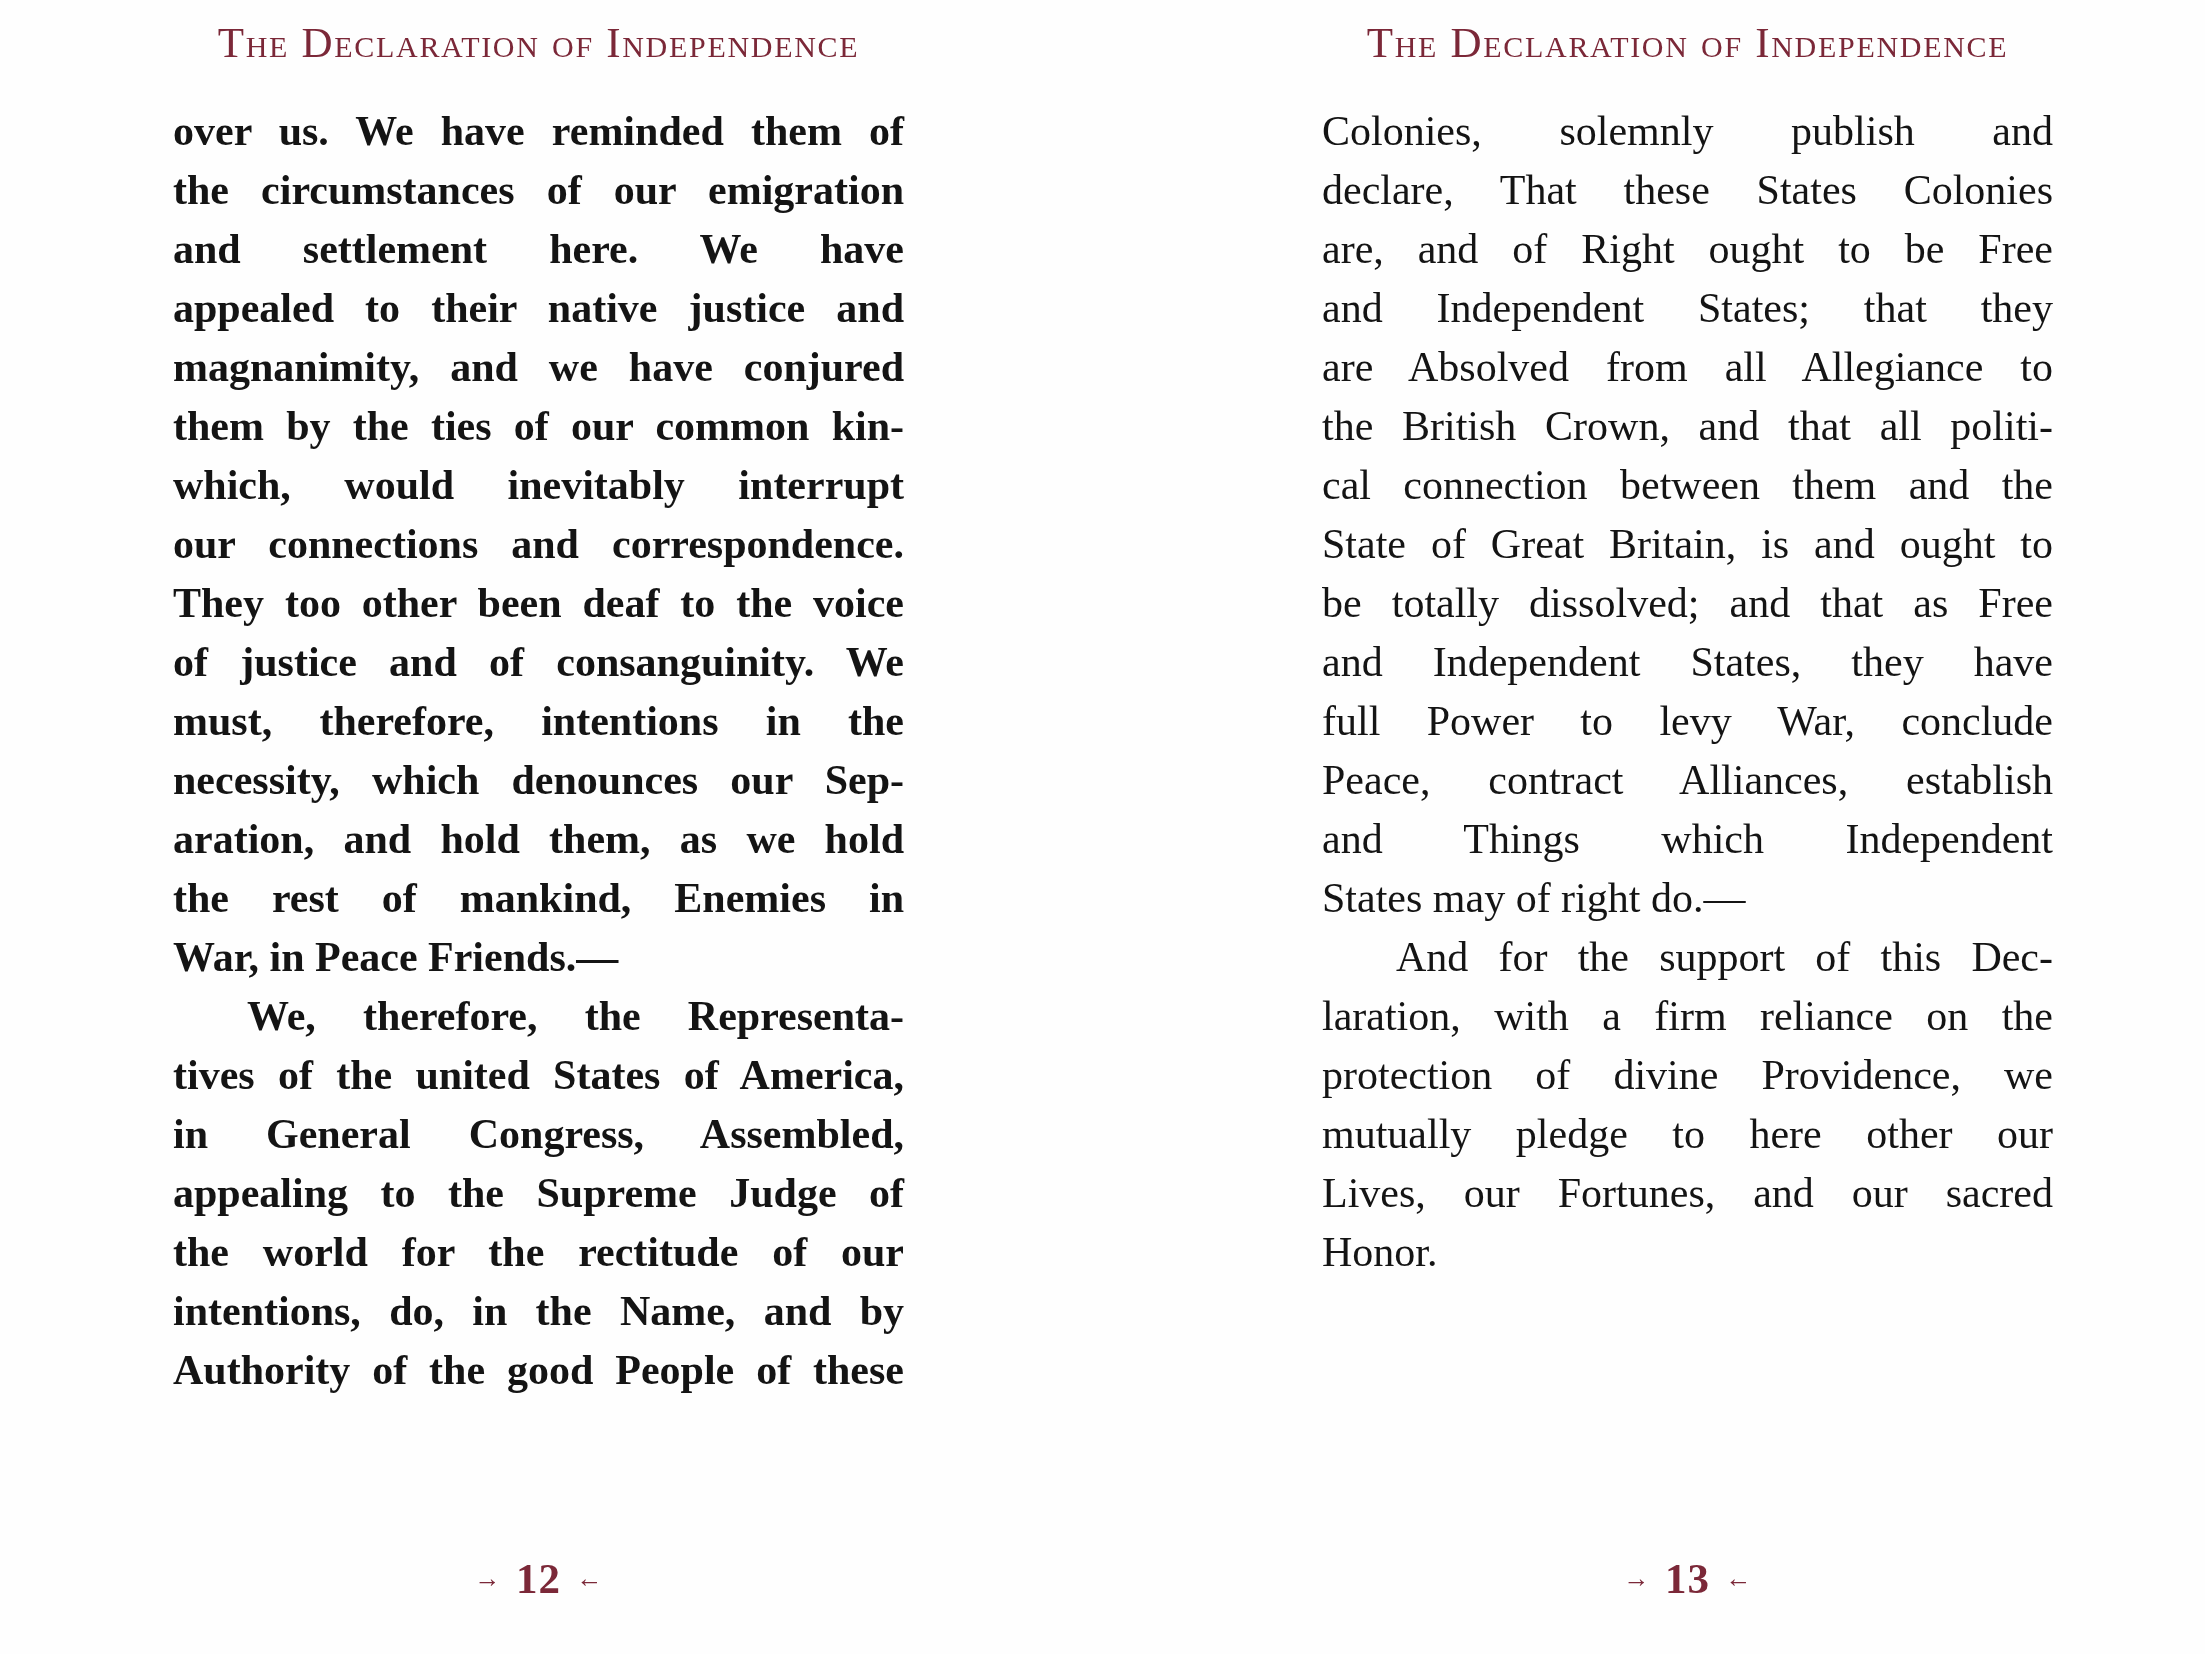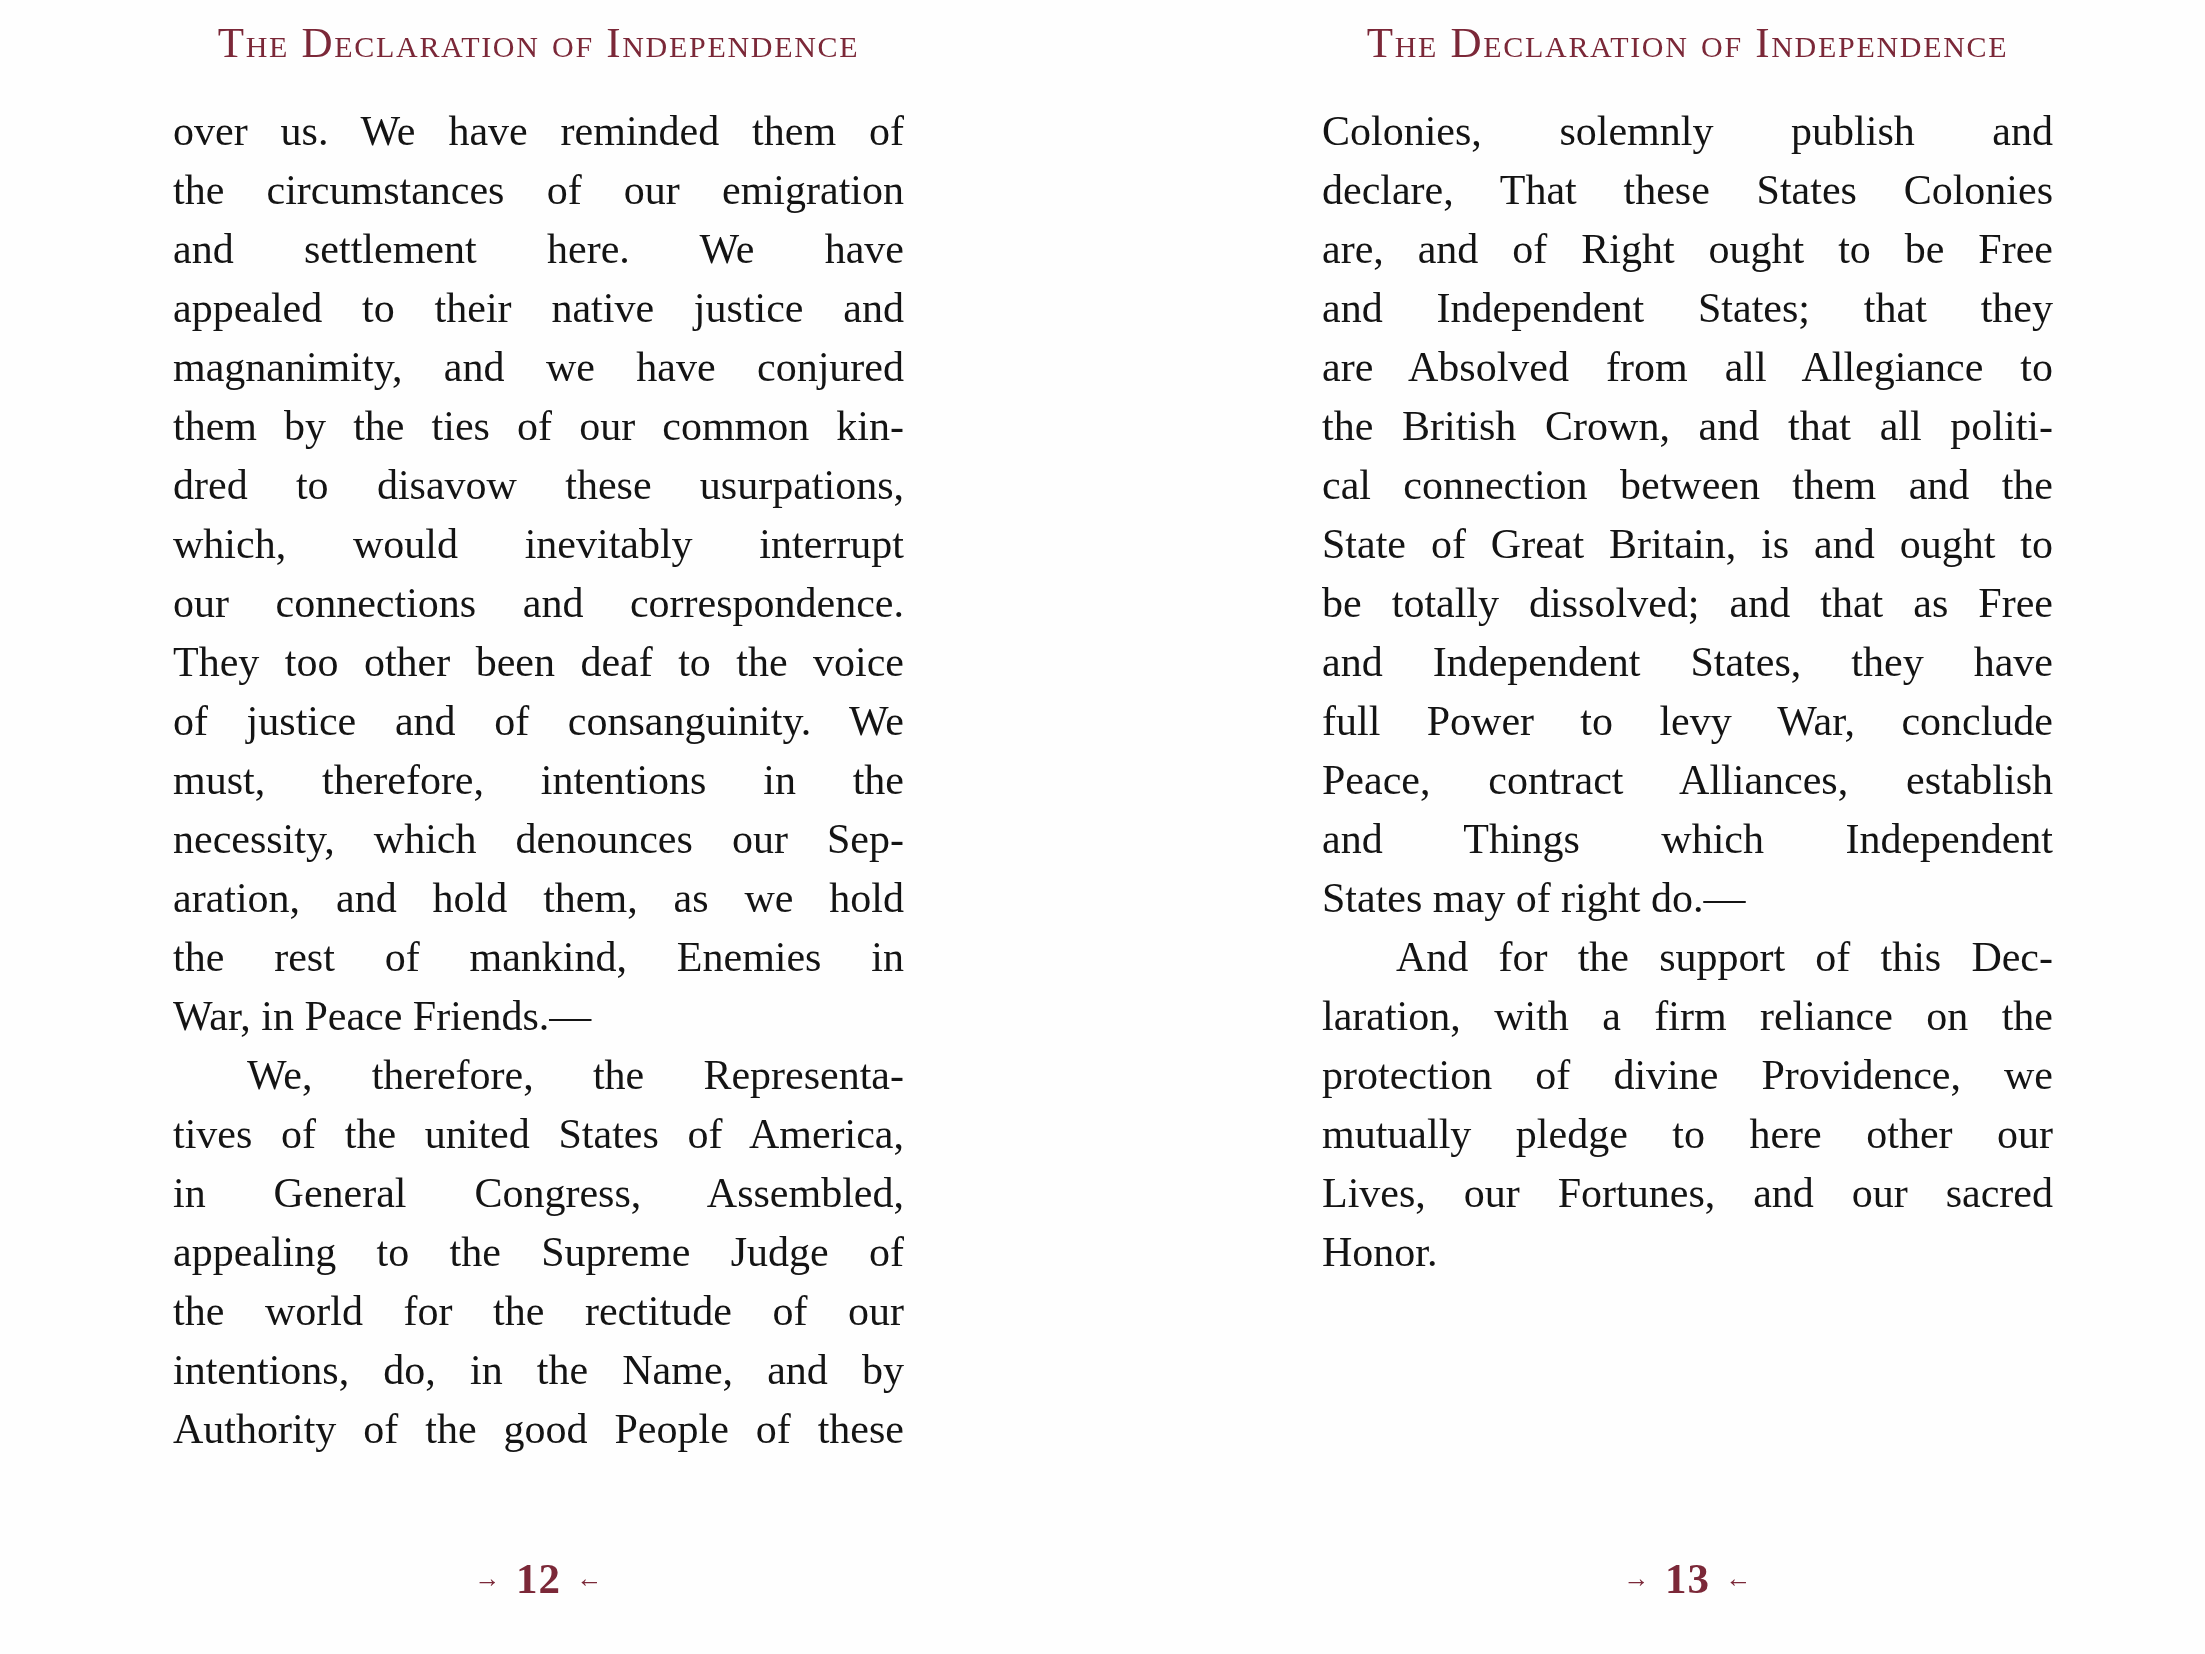--- a/index.html
+++ b/index.html
@@ -47,7 +47,7 @@
     width: 731px;
     font-size: 42px;
   }
-  .page.left  .text-col { left: 173px; }
+  .page.left  .text-col { left: 173px; font-weight: bold; }
   .page.right .text-col { left: 219px; }
 
   .line {

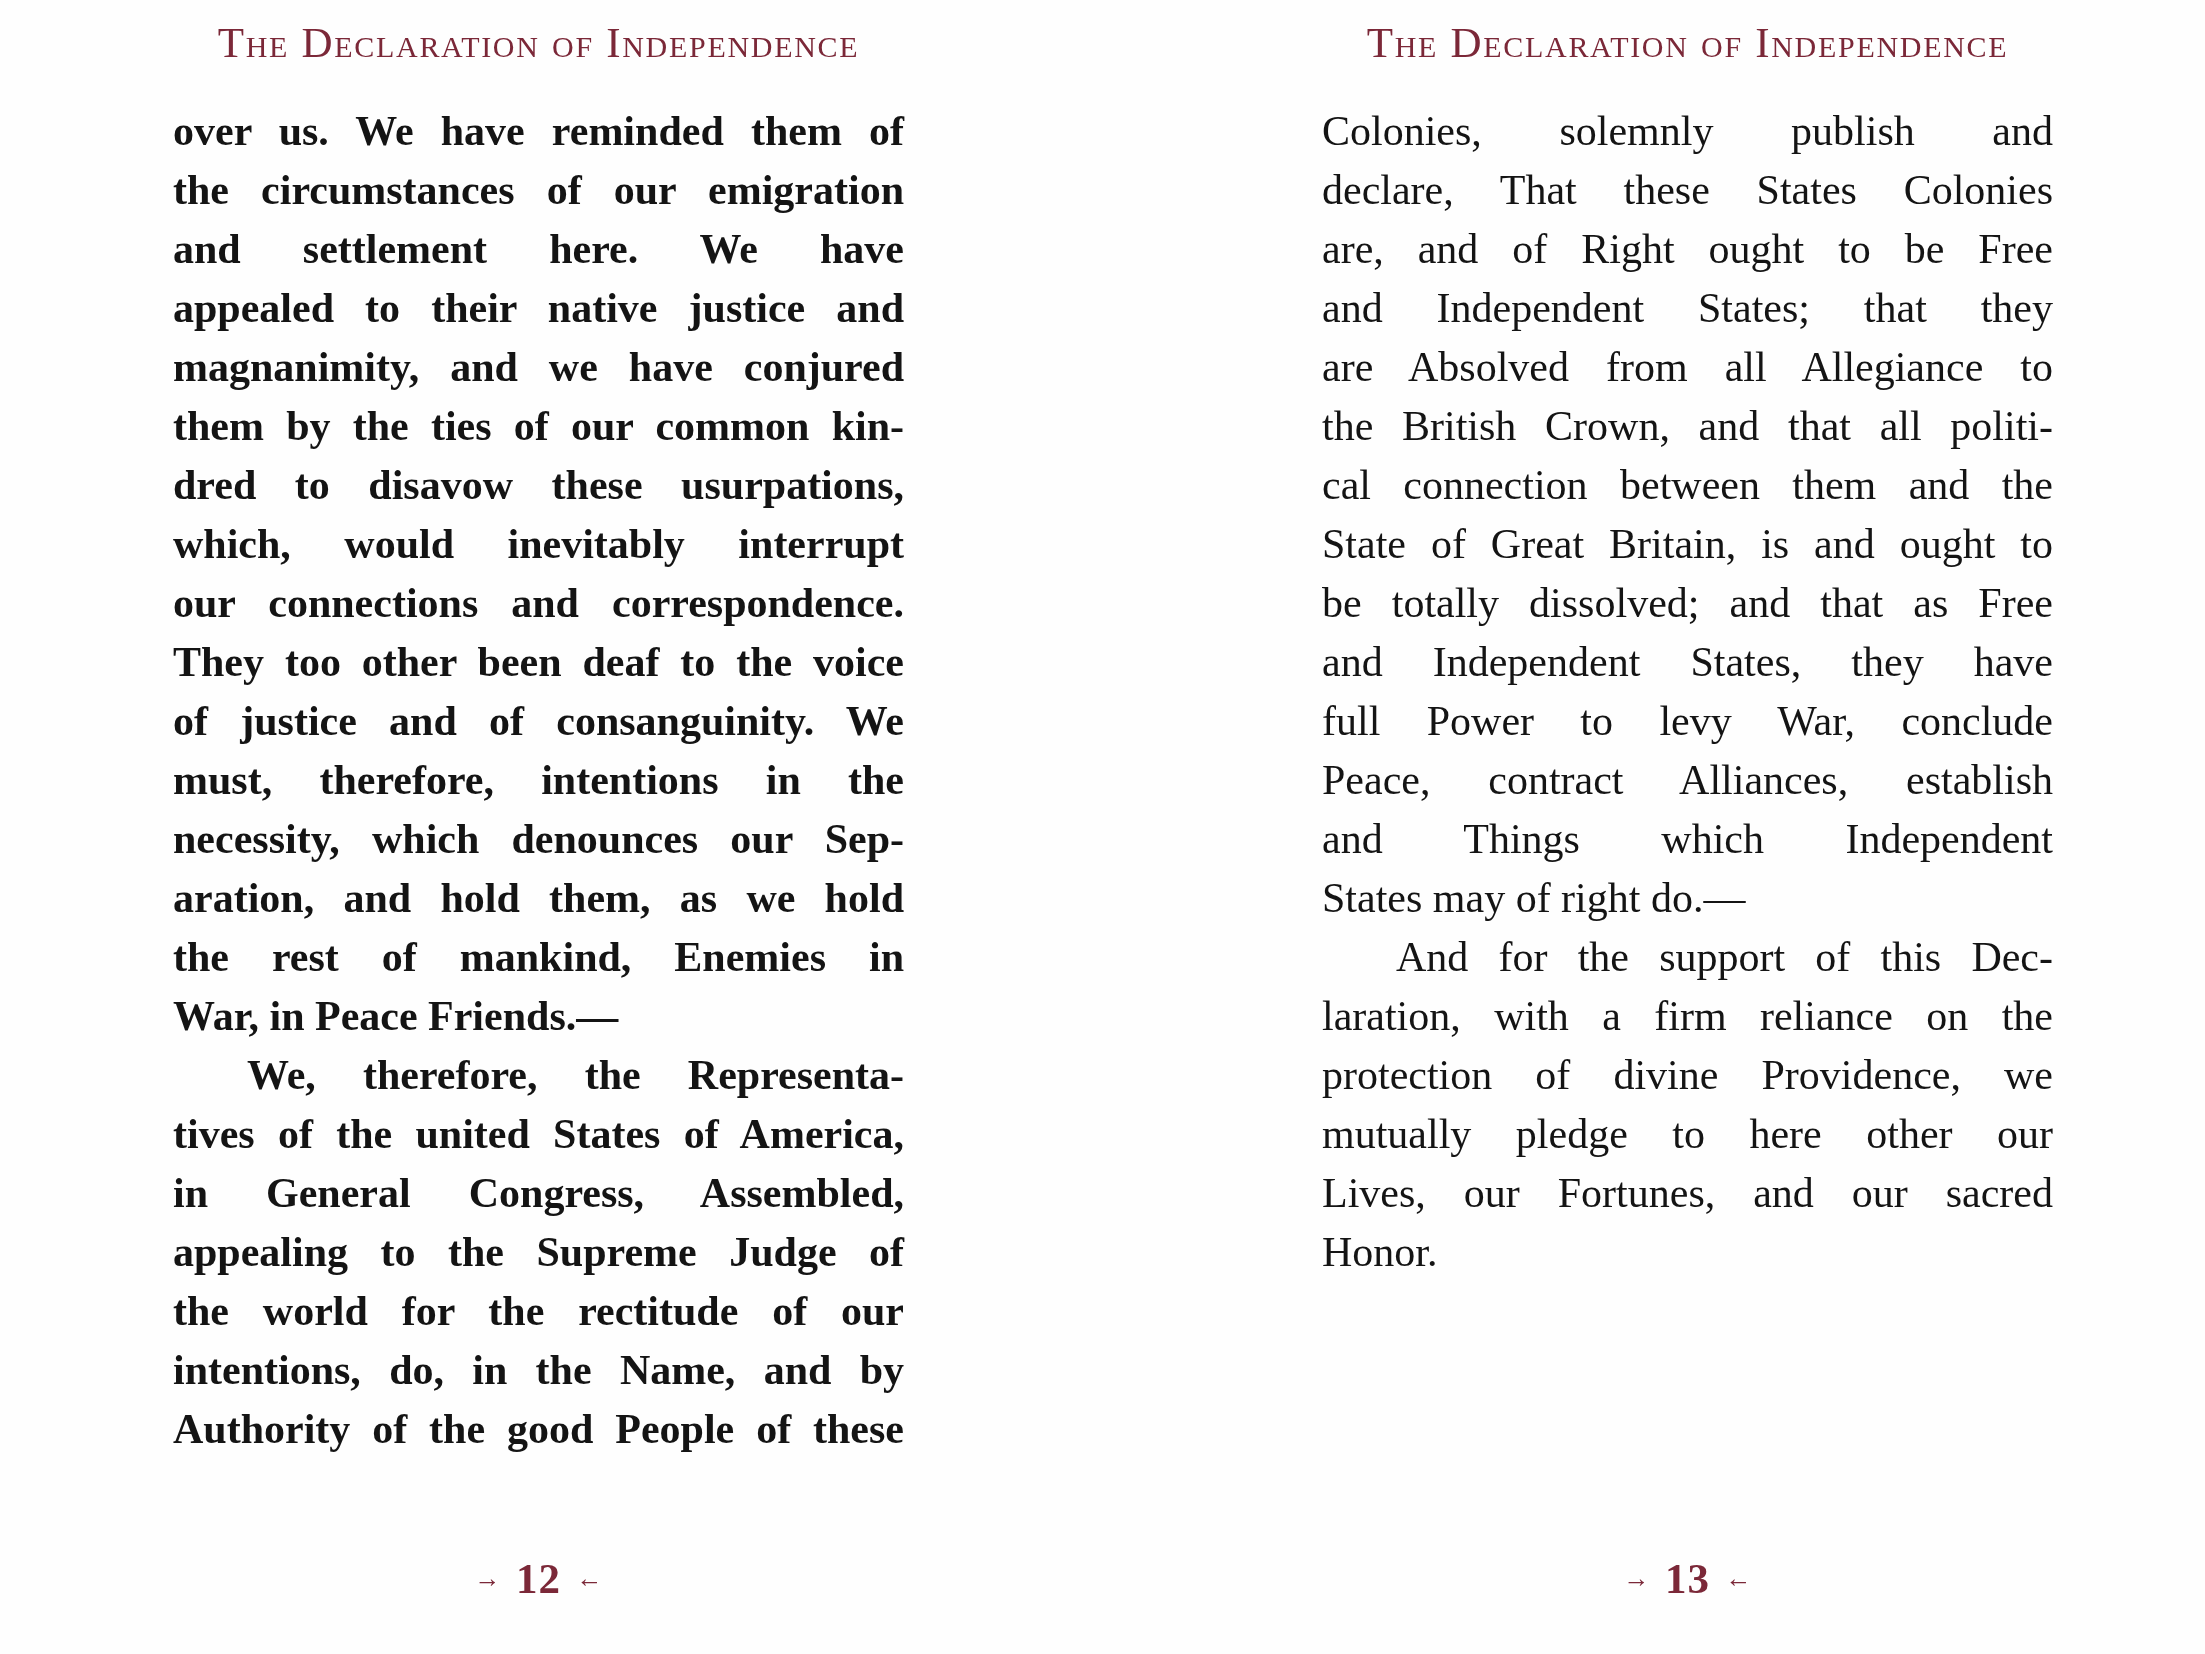--- a/index.html
+++ b/index.html
@@ -103,7 +103,6 @@
         <div class="line">appealed to their native justice and</div>
         <div class="line">magnanimity, and we have conjured</div>
         <div class="line">them by the ties of our common kin-</div>
-        <div class="line">dred to disavow these usurpations,</div>
         <div class="line">which, would inevitably interrupt</div>
         <div class="line">our connections and correspondence.</div>
         <div class="line">They too other been deaf to the voice</div>

